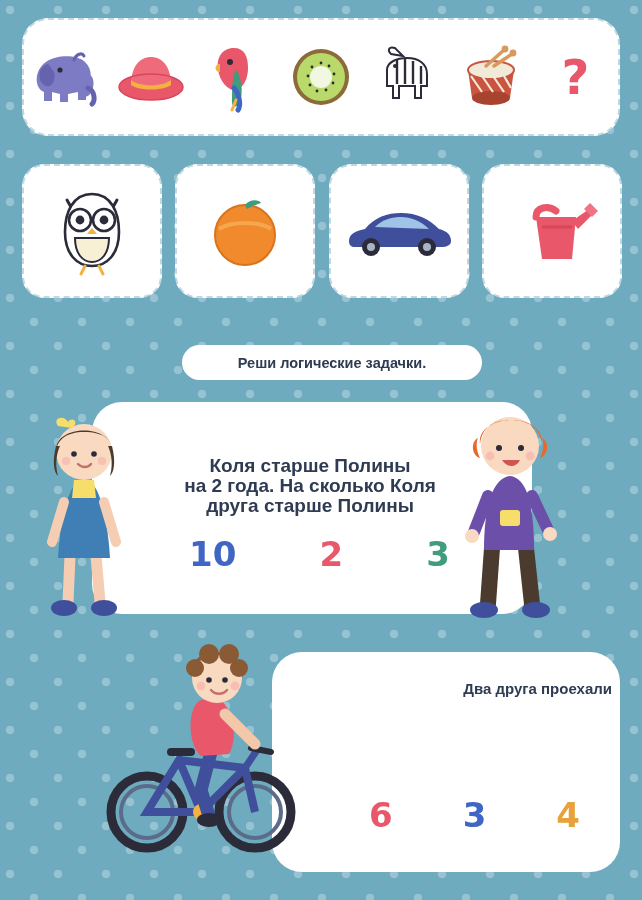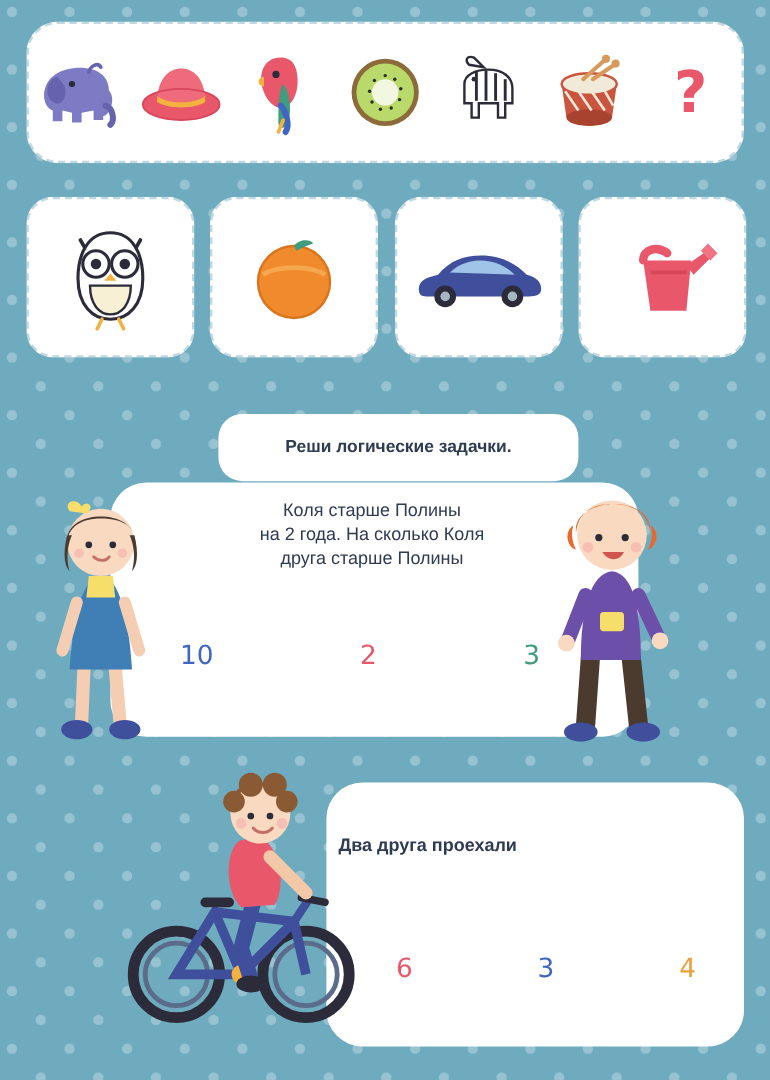--- a/index.html
+++ b/index.html
@@ -44,7 +44,7 @@
 
   
   .pill{
-    position:absolute;left:182px;top:345px;width:300px;height:56px;
+    position:absolute;left:182px;top:345px;width:300px;height:35px;
     background:#fff;border-radius:20px;
     display:flex;align-items:center;justify-content:center;
     font-size:14.5px;font-weight:bold;color:#2e3b52;

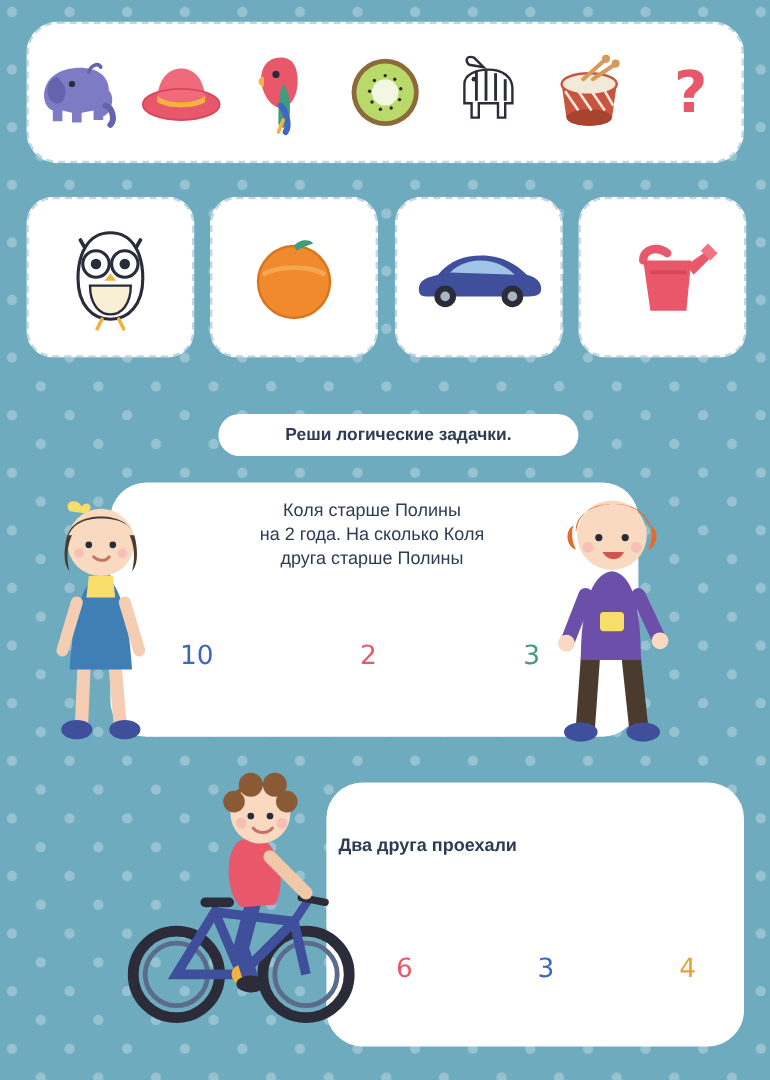--- a/index.html
+++ b/index.html
@@ -56,8 +56,8 @@
     background:#fff;border-radius:30px;
   }
   .task1-text{
-    position:absolute;left:110px;top:416px;width:400px;
-    text-align:center;font-size:15px;font-weight:normal;color:#2e3b52;line-height:20px;
+    position:absolute;left:110px;top:456px;width:400px;
+    text-align:center;font-size:19px;font-weight:bold;color:#2e3b52;line-height:20px;
   }
   .task1-answers{
     position:absolute;left:150px;top:534px;width:300px;

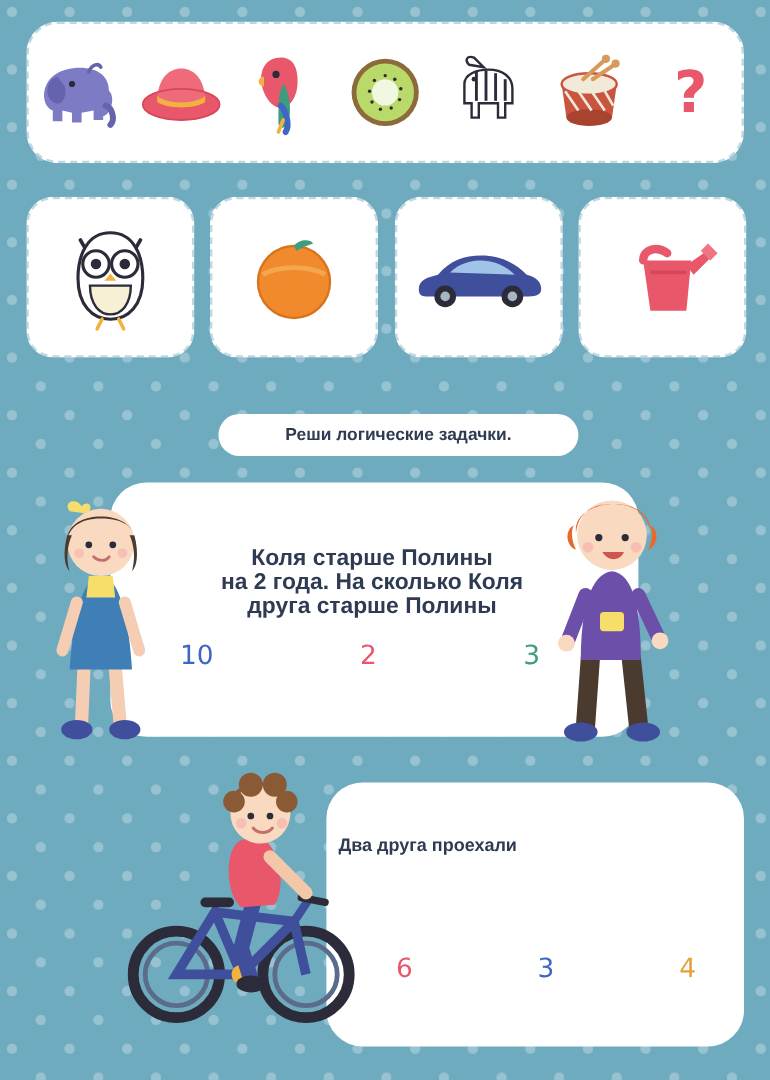--- a/index.html
+++ b/index.html
@@ -63,7 +63,7 @@
     position:absolute;left:150px;top:534px;width:300px;
     display:flex;justify-content:space-between;align-items:center;
   }
-  .ans{font-size:22px;font-weight:normal;font-family:"DejaVu Sans", sans-serif;}
+  .ans{font-size:34px;font-weight:bold;font-family:"DejaVu Sans", sans-serif;margin-left:39px;}
   .ans.blue{color:#3f66c4;}
   .ans.red{color:#e8576a;}
   .ans.green{color:#3f9c7c;}

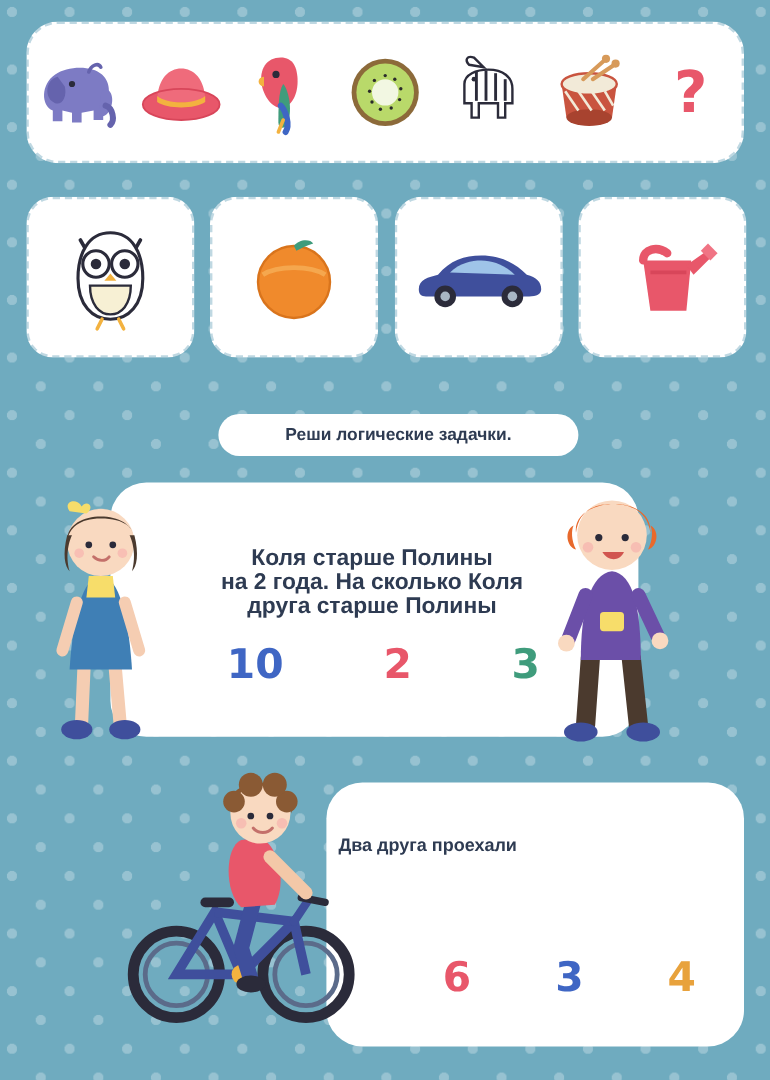--- a/index.html
+++ b/index.html
@@ -75,7 +75,7 @@
   }
   .task2-text{
     position:absolute;left:282px;top:678px;width:330px;
-    text-align:left;font-size:15px;font-weight:bold;color:#2e3b52;line-height:21px;margin-top:16px;
+    text-align:right;font-size:15px;font-weight:bold;color:#2e3b52;line-height:21px;
   }
   .task2-answers{
     position:absolute;left:330px;top:795px;width:250px;

